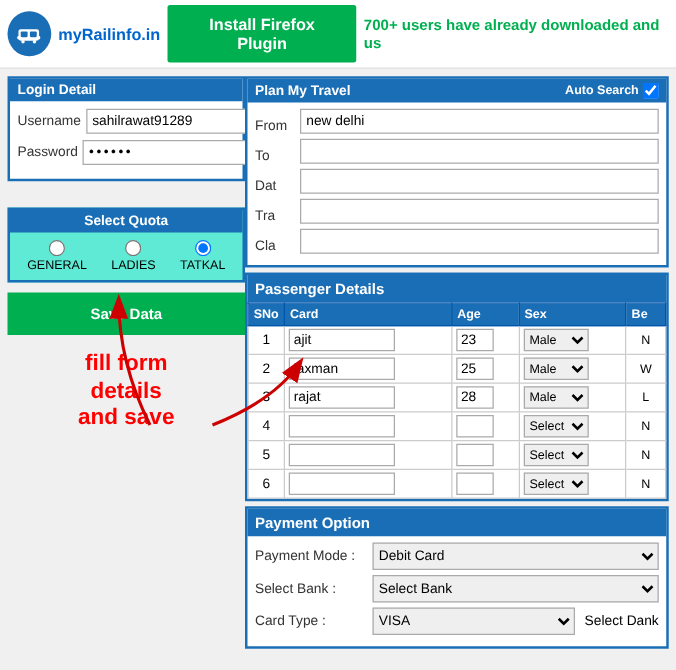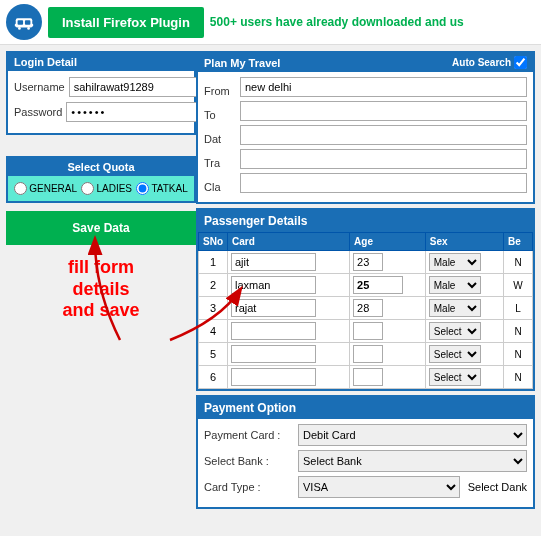--- a/index.html
+++ b/index.html
@@ -307,6 +307,7 @@
       <circle cx="17" cy="19" r="1.5" fill="white"></circle>
     </svg>
   </div>
+  <span style="color:#0066cc;font-weight:bold;font-size:13px;">myRailinfo.in</span>
   <button class="install-btn">Install Firefox Plugin</button>
   <span class="header-text">500+ users have already downloaded and us</span>
 </div>

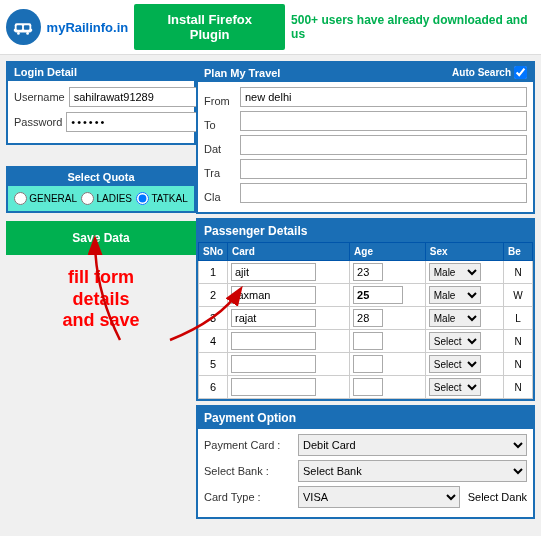--- a/index.html
+++ b/index.html
@@ -309,7 +309,7 @@
   </div>
   <span style="color:#0066cc;font-weight:bold;font-size:13px;">myRailinfo.in</span>
   <button class="install-btn">Install Firefox Plugin</button>
-  <span class="header-text">500+ users have already downloaded and us</span>
+  <span class="header-text">700+ users have already downloaded and us</span>
 </div>
 
 <div class="main-content">

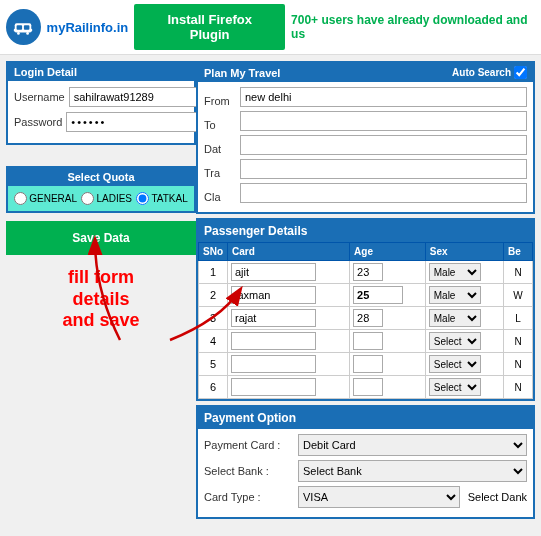--- a/index.html
+++ b/index.html
@@ -110,7 +110,7 @@
     }
     .quota-option {
       display: flex;
-      flex-direction: row;
+      flex-direction: column;
       align-items: center;
       font-size: 10px;
       gap: 2px;

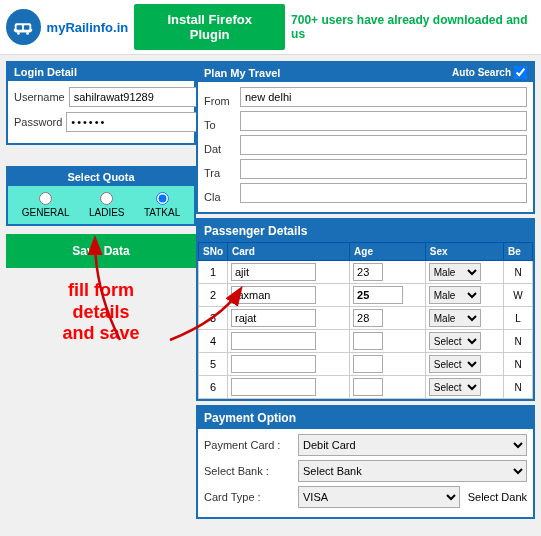--- a/index.html
+++ b/index.html
@@ -421,7 +421,7 @@
             <tr>
     <td class="sno-cell">2</td>
     <td><input type="text" value="laxman" style="width: 85px; border: 1px solid rgb(170, 170, 170); height: 18px; font-size: 11px; padding: 1px 3px;"></td>
-    <td><input type="text" value="25" style="width: 50px; border: 1px solid rgb(170, 170, 170); height: 18px; font-size: 11px; padding: 1px 3px; font-weight: bold;"></td>
+    <td><input type="text" value="25" style="width: 30px; border: 1px solid rgb(170, 170, 170); height: 18px; font-size: 11px; padding: 1px 3px;"></td>
     <td><select style="font-size:10px;height:18px;width:52px;border:1px solid #aaa;">
       <option selected="">Male</option><option>Female</option><option>Select</option>
     </select></td>

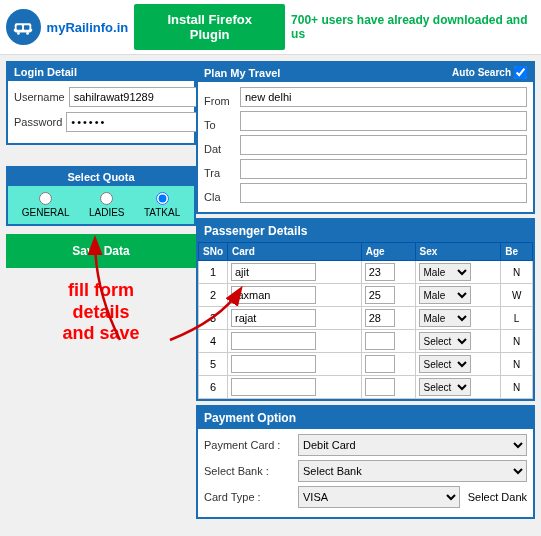--- a/index.html
+++ b/index.html
@@ -471,7 +471,7 @@
       <div class="payment-header">Payment Option</div>
       <div class="payment-body">
         <div class="payment-row">
-          <label>Payment Card :</label>
+          <label>Payment Mode :</label>
           <select>
             <option>Debit Card</option>
             <option>Credit Card</option>

